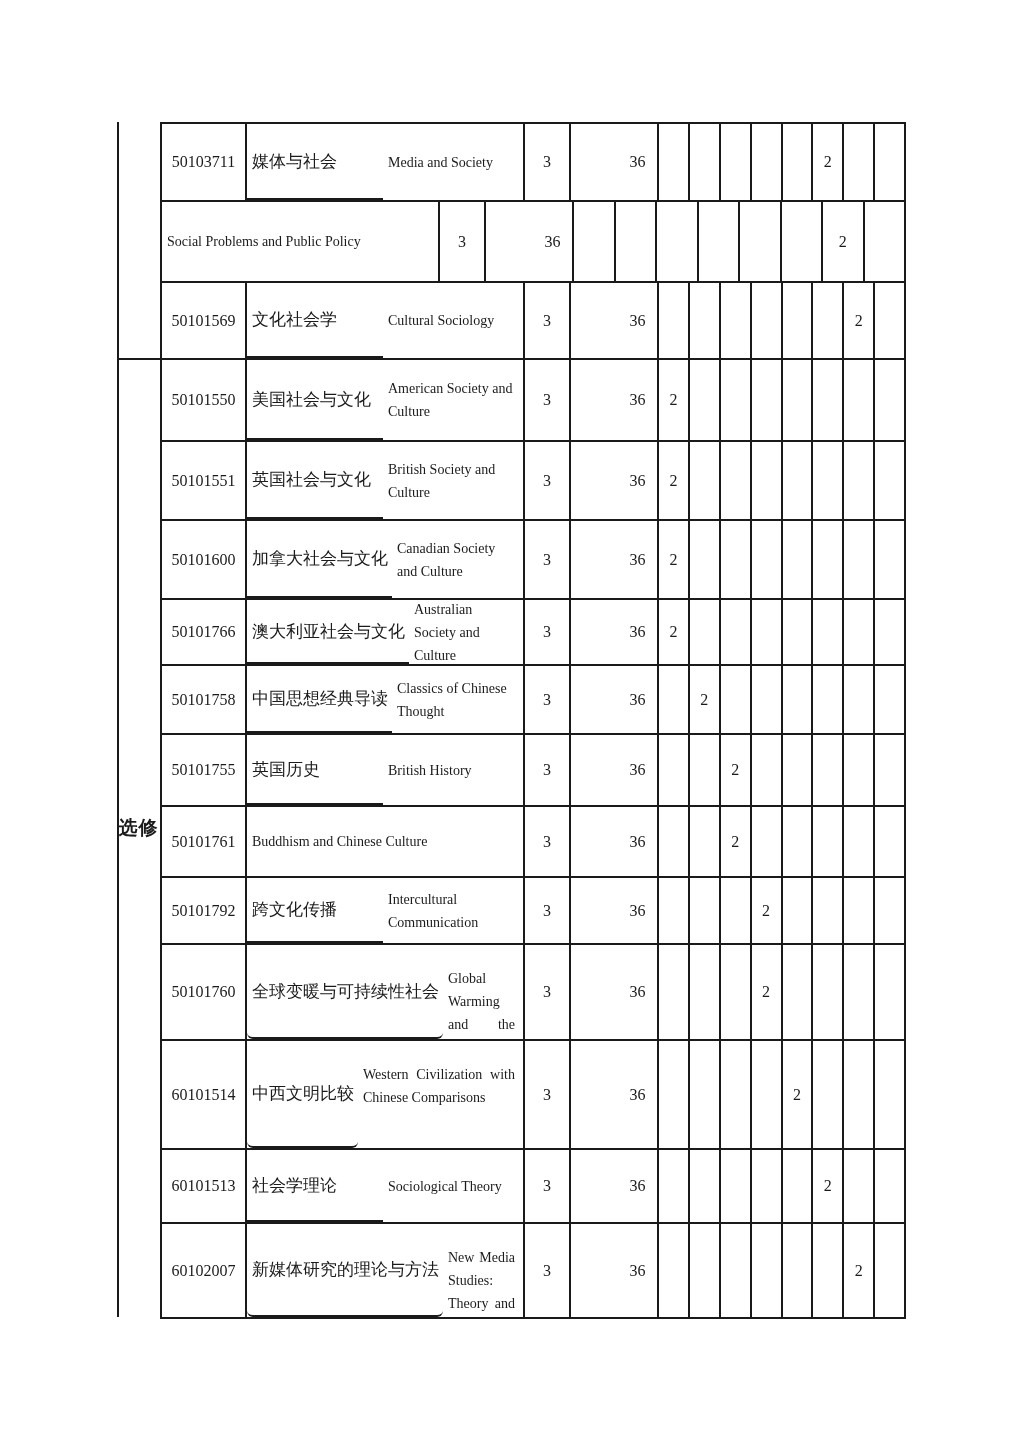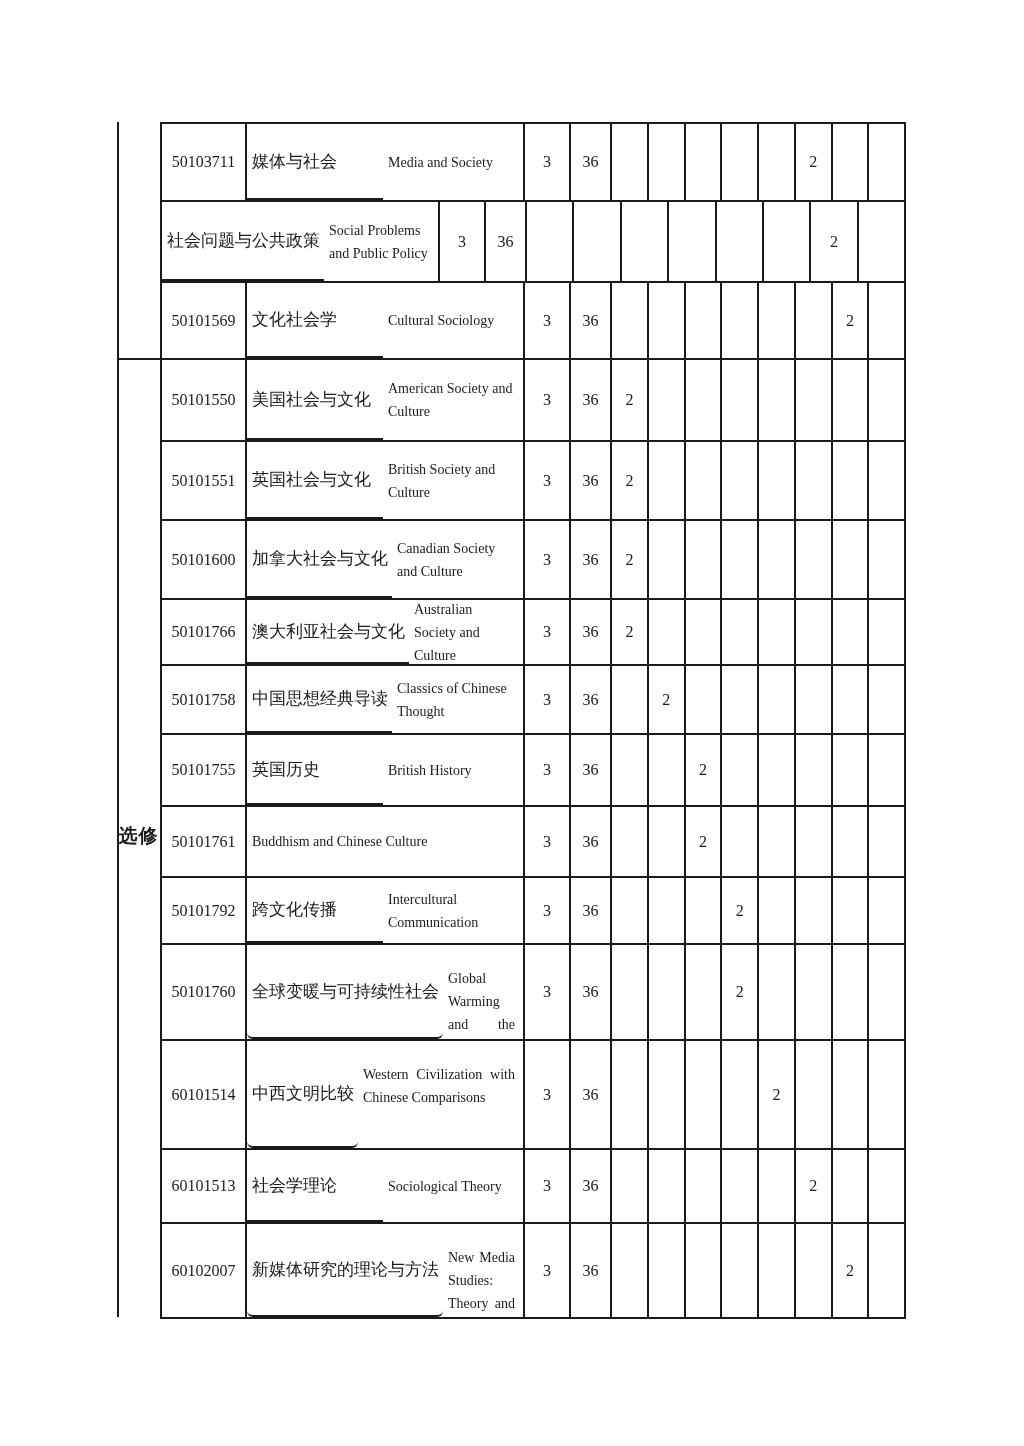--- a/index.html
+++ b/index.html
@@ -31,7 +31,7 @@
   .row.three .zh{flex:0 0 40%;border-radius:6px;}
   .row.three .en{flex:1 1 0;display:block;text-align:justify;padding-top:22px;}
   .credit{width:46px;flex:0 0 46px;font-size:16px;}
-  .hours{width:41px;flex:0 0 41px;font-size:16px;}
+  .hours{width:41px;flex:0 0 41px;font-size:16px;margin-left:47px;}
   .sem{flex:1 1 0;font-size:16px;}
   .sem:last-child{border-right:none;}
 </style>

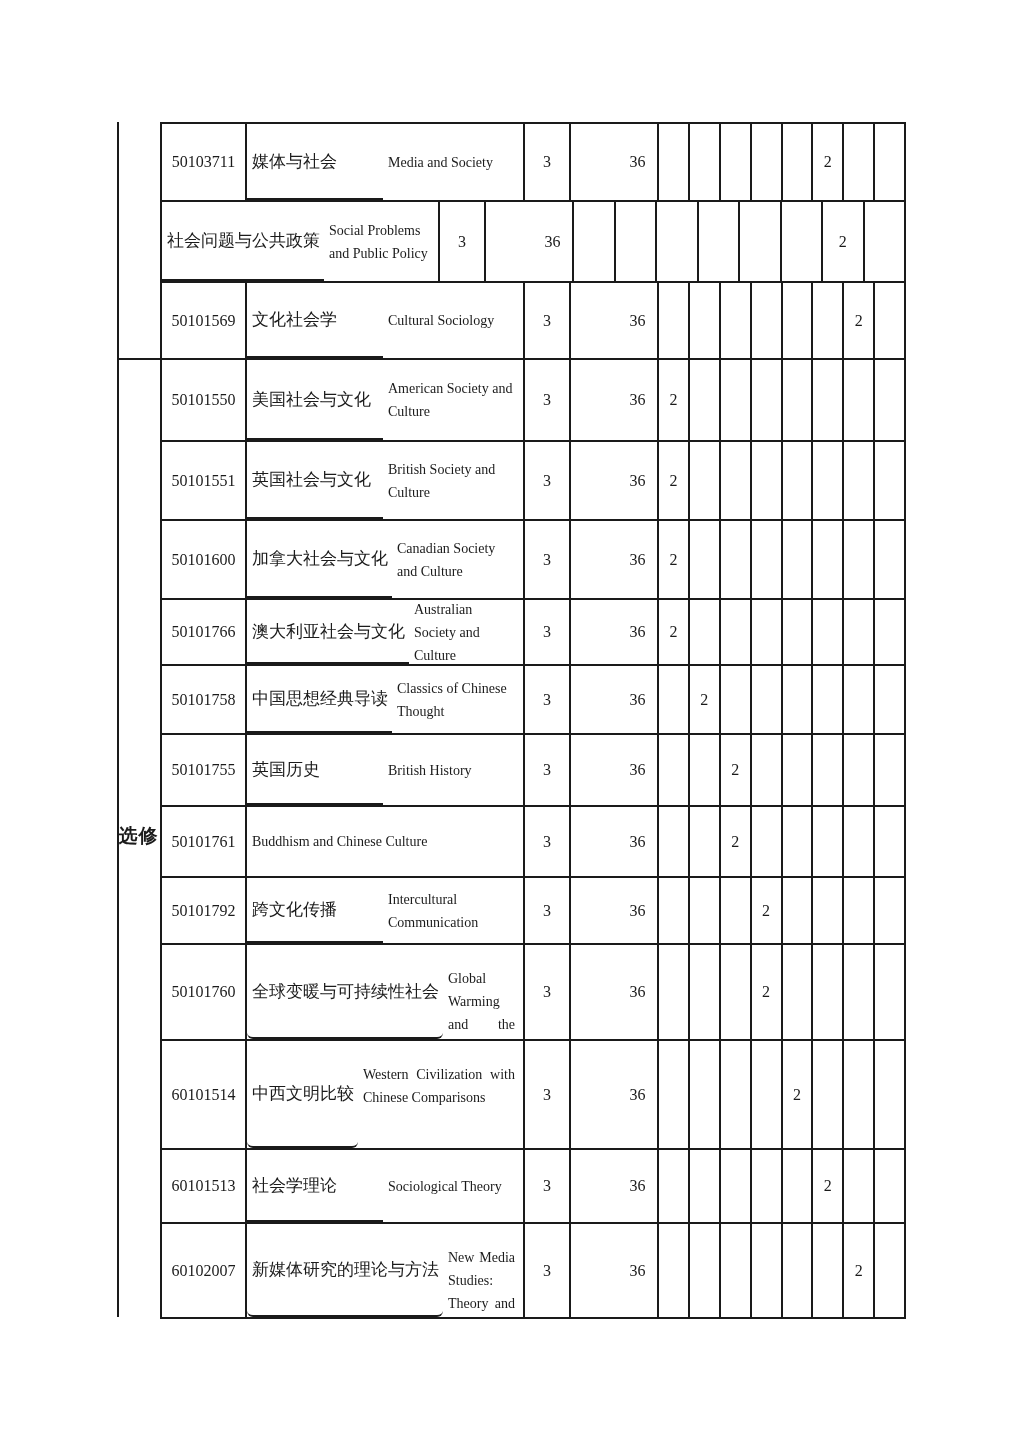--- a/index.html
+++ b/index.html
@@ -63,7 +63,6 @@
         </div>
         <div class="row" style="height: 81px;">
     <div class="cell name">
-      <div class="zh">社会问题与公共政策</div>
       <div class="en">Social Problems and Public Policy</div>
     </div>
     <div class="cell credit">3</div>

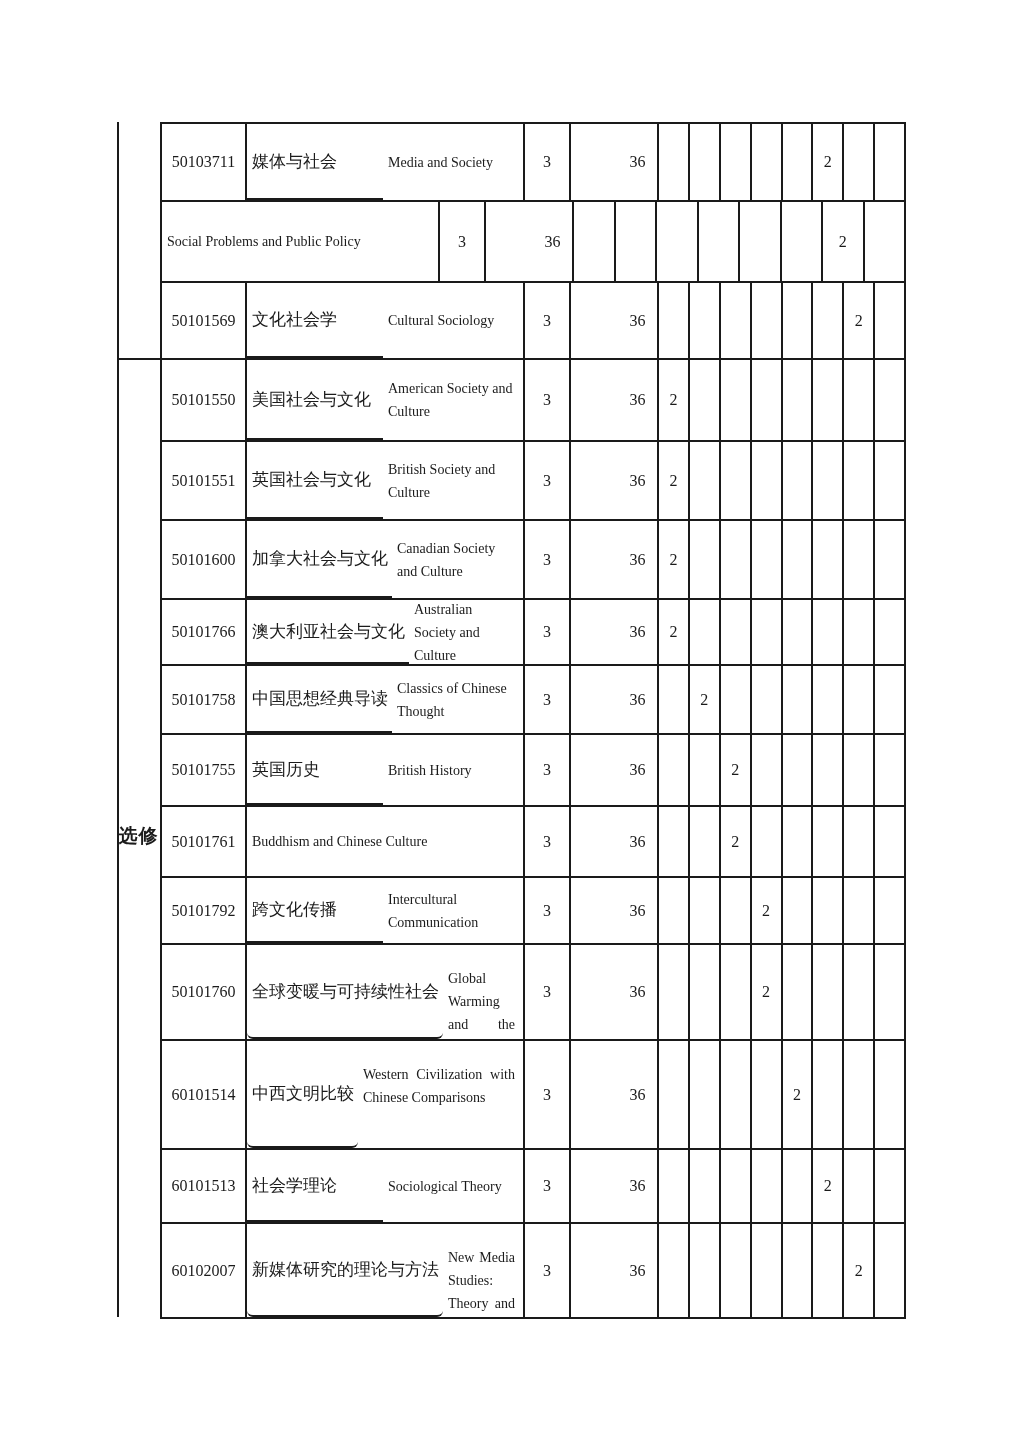--- a/index.html
+++ b/index.html
@@ -10,7 +10,7 @@
   .groupcol{position:absolute;left:0;top:0;width:43px;height:1195px;
             border-left:2px solid #1a1a1a;box-sizing:border-box;}
   .group-divider{position:absolute;left:0;top:236px;width:43px;height:2px;background:#1a1a1a;}
-  .group-label{position:absolute;left:0;top:236px;width:43px;height:955px;
+  .group-label{position:absolute;left:0;top:228px;width:43px;height:955px;
                display:flex;align-items:center;justify-content:center;
                font-weight:bold;font-size:19px;letter-spacing:1px;}
   

